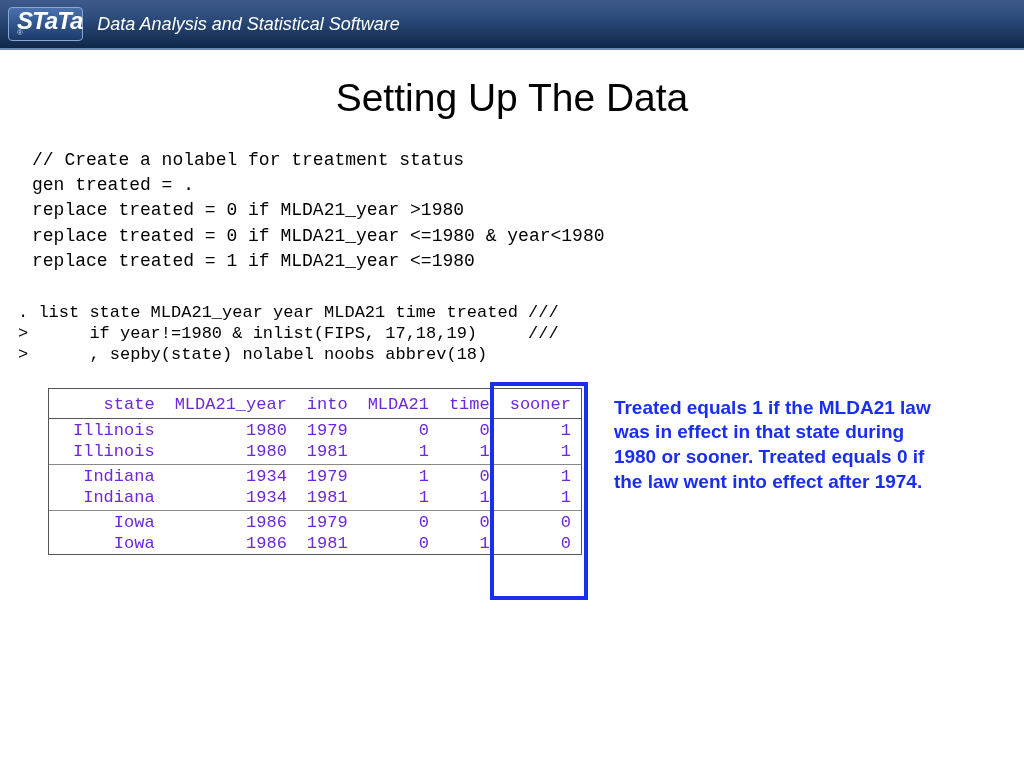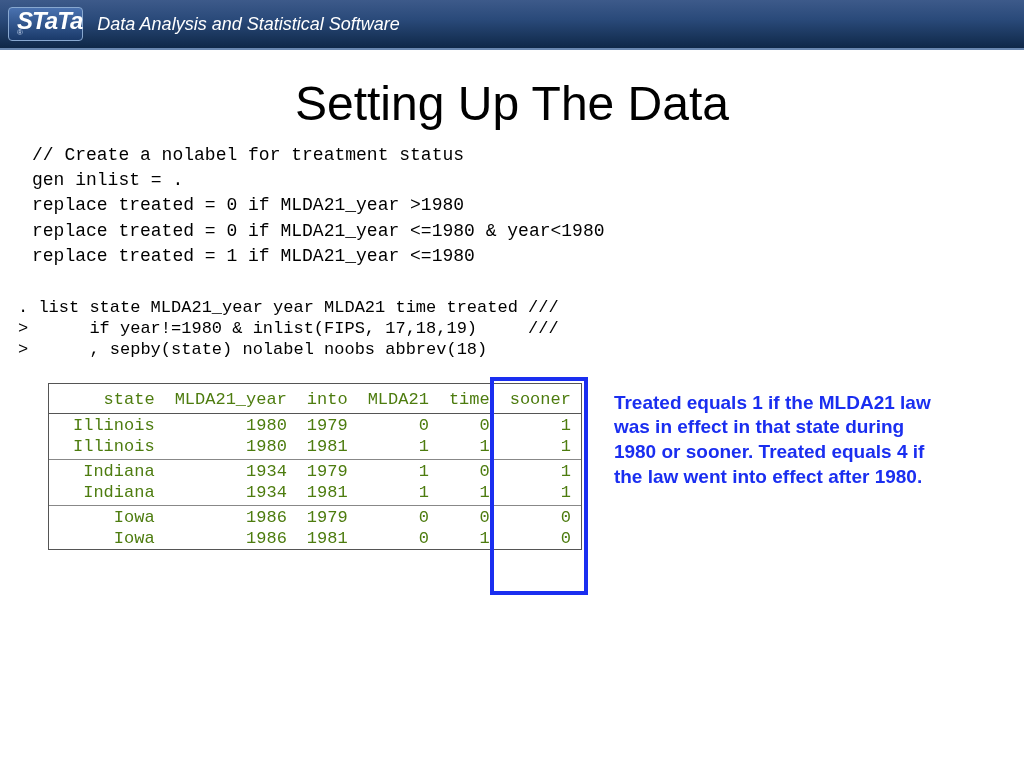--- a/index.html
+++ b/index.html
@@ -50,11 +50,11 @@
   }
   .slide-title {
     text-align: center;
-    font-size: 48px;
+    font-size: 39px;
     font-weight: normal;
     color: #000000;
     margin-top: 26px;
-    margin-bottom: 12px;
+    margin-bottom: 28px;
     font-family: Arial, sans-serif;
   }
   .code-block {

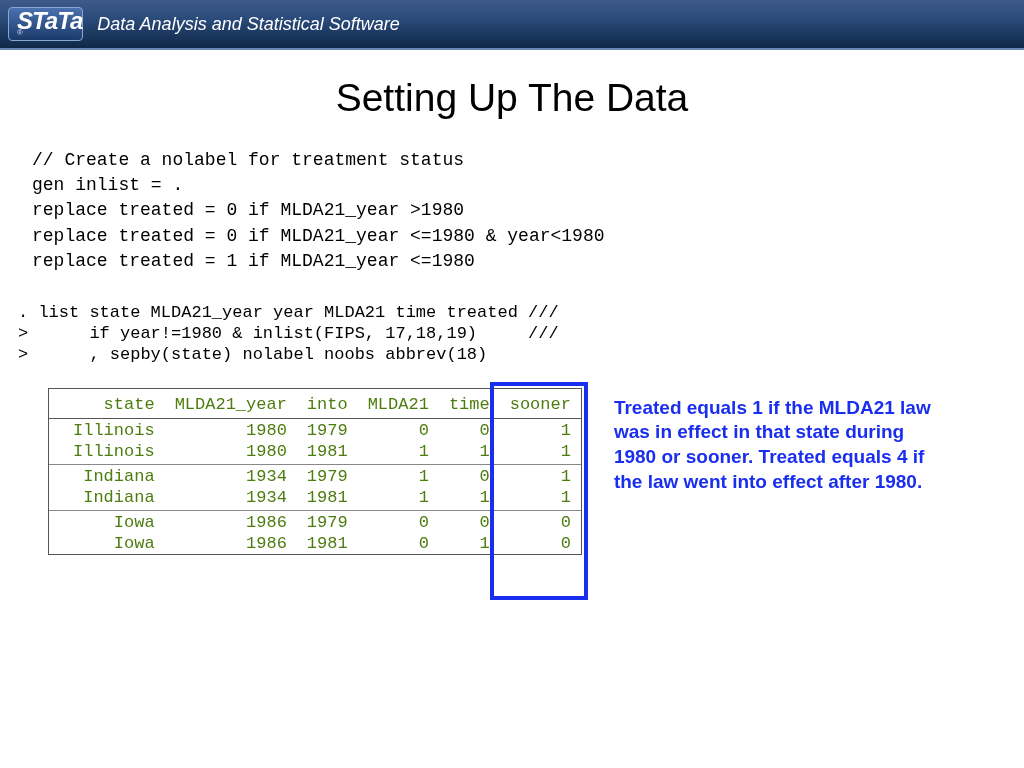--- a/index.html
+++ b/index.html
@@ -139,7 +139,7 @@
 <h1 class="slide-title">Setting Up The Data</h1>
 
 <div class="code-block"><span>// Create a nolabel for treatment status</span>
-<span>gen inlist = .</span>
+<span>gen treated = .</span>
 <span>replace treated = 0 if MLDA21_year &gt;1980</span>
 <span>replace treated = 0 if MLDA21_year &lt;=1980 &amp; year&lt;1980</span>
 <span>replace treated = 1 if MLDA21_year &lt;=1980</span></div>

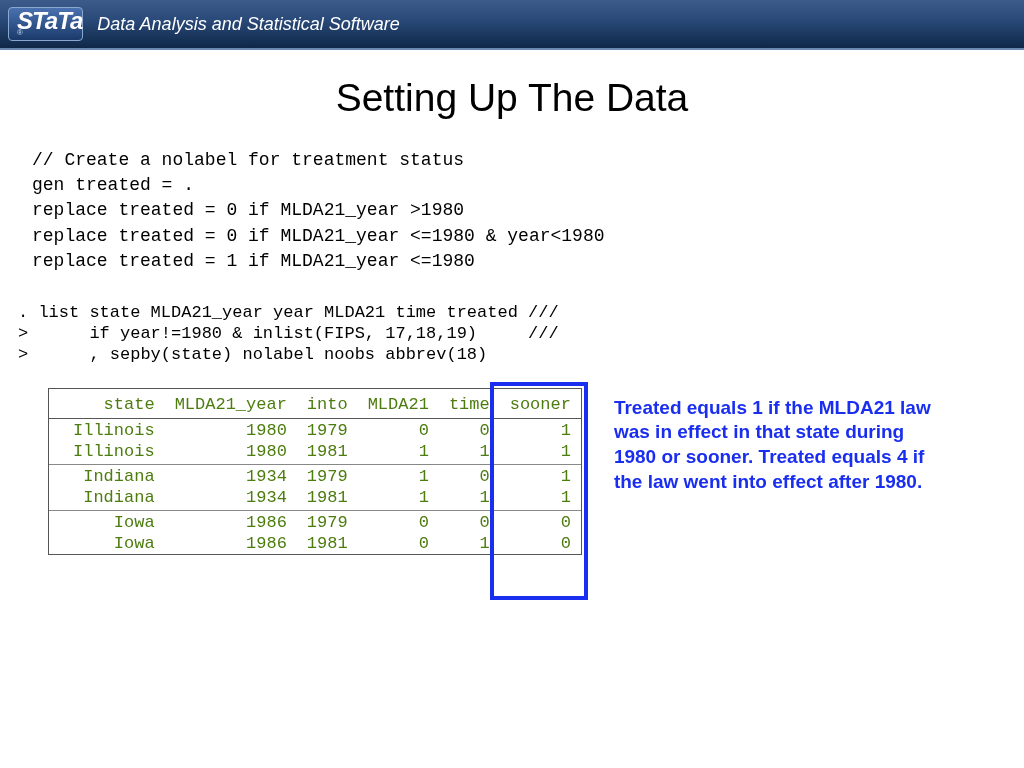--- a/index.html
+++ b/index.html
@@ -87,7 +87,7 @@
     border-collapse: collapse;
     font-family: "Courier New", monospace;
     font-size: 17px;
-    color: #4d7c0f;
+    color: #6d28d9;
   }
   table.stata-table th {
     font-weight: normal;

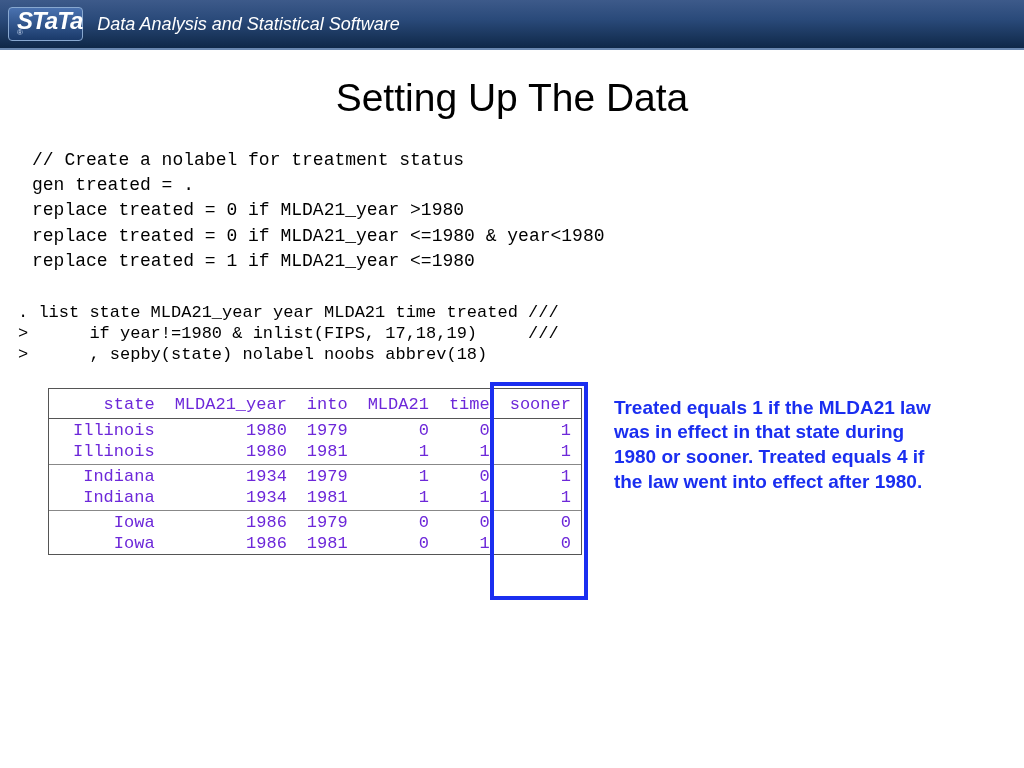--- a/index.html
+++ b/index.html
@@ -255,7 +255,7 @@
     <div class="highlight-box" style="top:-6px; right:-6px; width:98px; height:218px;"></div>
   </div>
 
-  <div class="annotation">Treated equals 1 if the MLDA21 law was in effect in that state during 1980 or sooner.   Treated equals 4 if the law went into effect after 1980.</div>
+  <div class="annotation">Treated equals 1 if the MLDA21 law was in effect in that state during 1980 or sooner.   Treated equals 0 if the law went into effect after 1974.</div>
 </div>
 
 </body></html>

